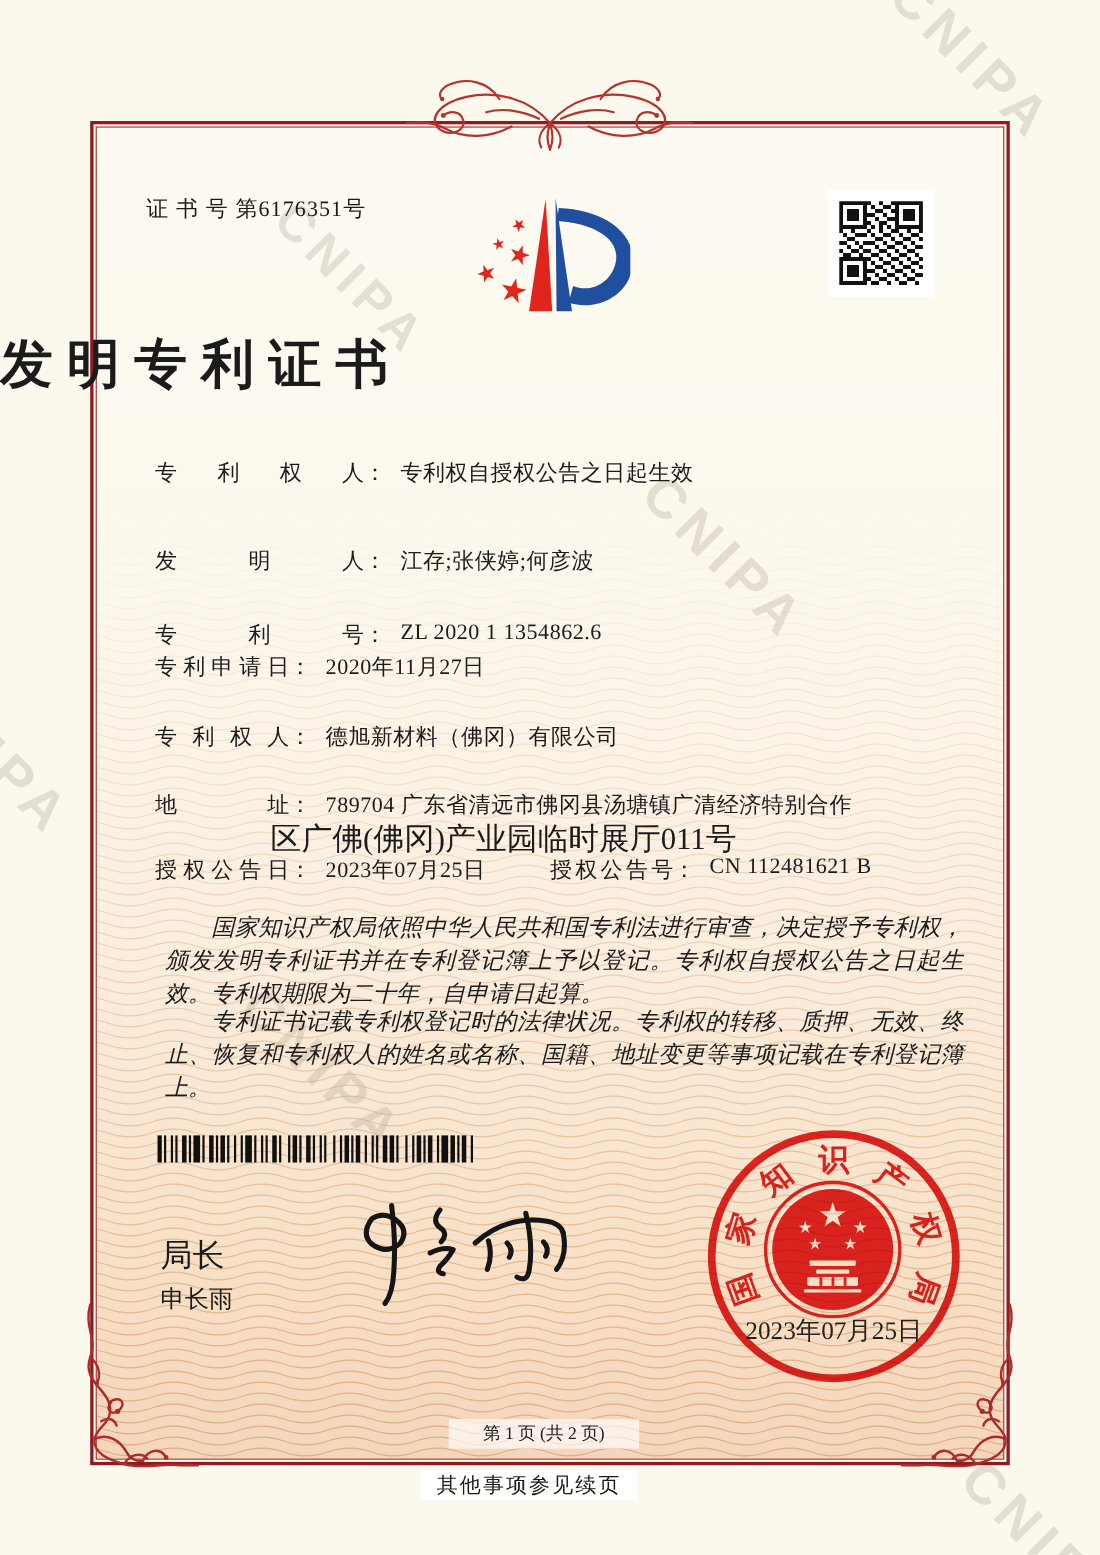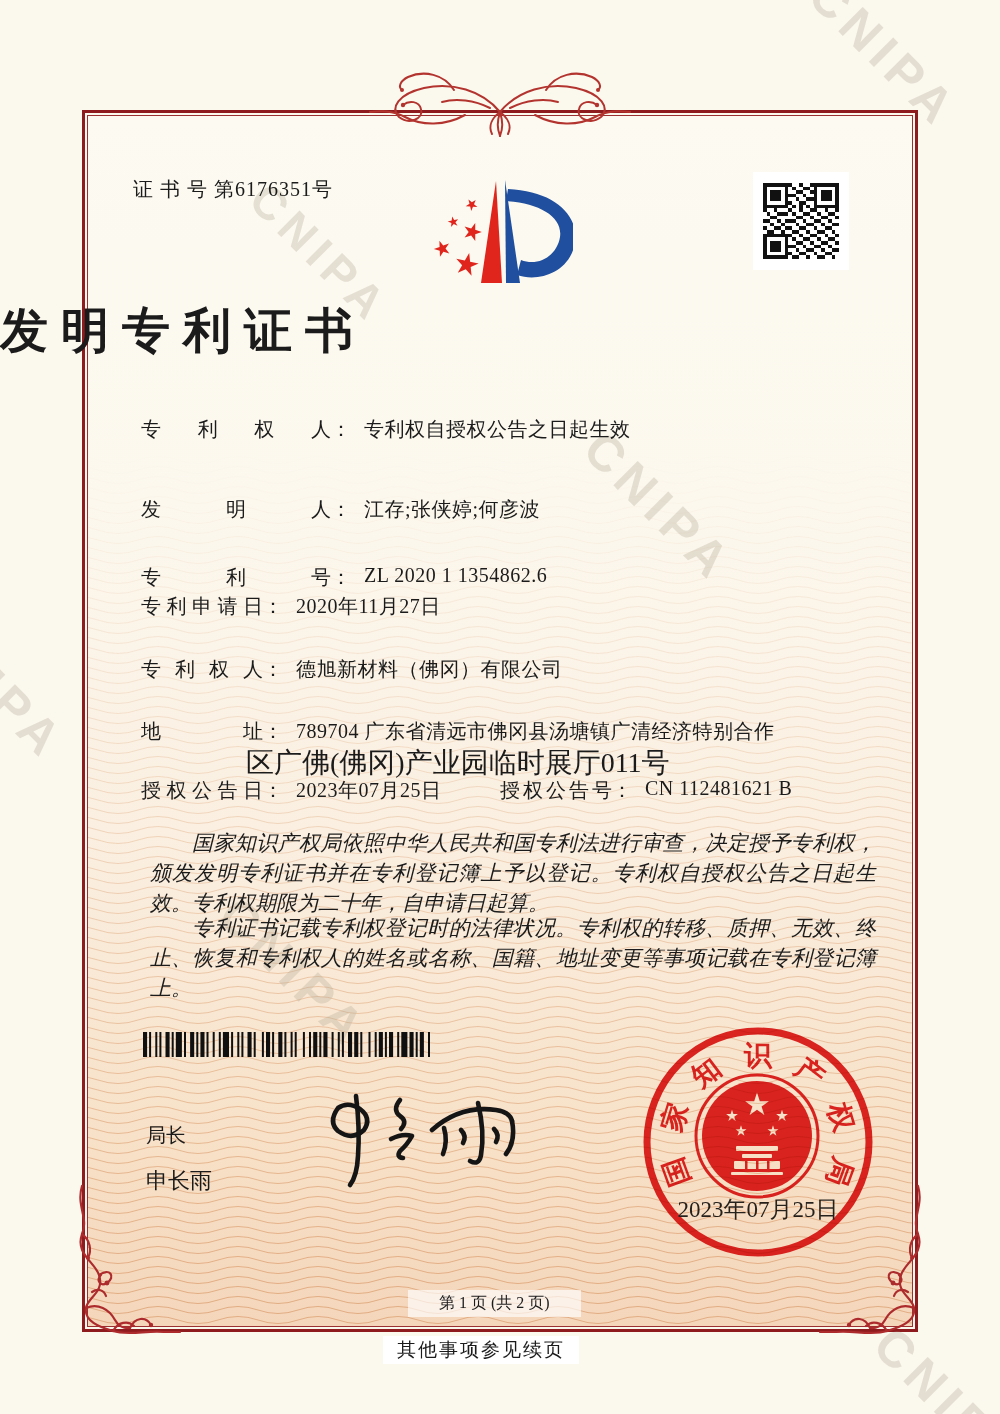--- a/index.html
+++ b/index.html
@@ -49,7 +49,7 @@
   .para1{top:828px;} .para2{top:913px;}
 
   .barcode{position:absolute;left:143px;top:1032px;z-index:3;}
-  .director-label{position:absolute;left:146px;top:1122px;font-size:20px;z-index:3;
+  .director-label{position:absolute;left:146px;top:1122px;font-size:29px;z-index:3;
         font-family:"Liberation Sans","DejaVu Sans",sans-serif;}
   .director-name{position:absolute;left:146px;top:1166px;font-size:22px;z-index:3;
         font-family:"Liberation Sans","DejaVu Sans",sans-serif;}

